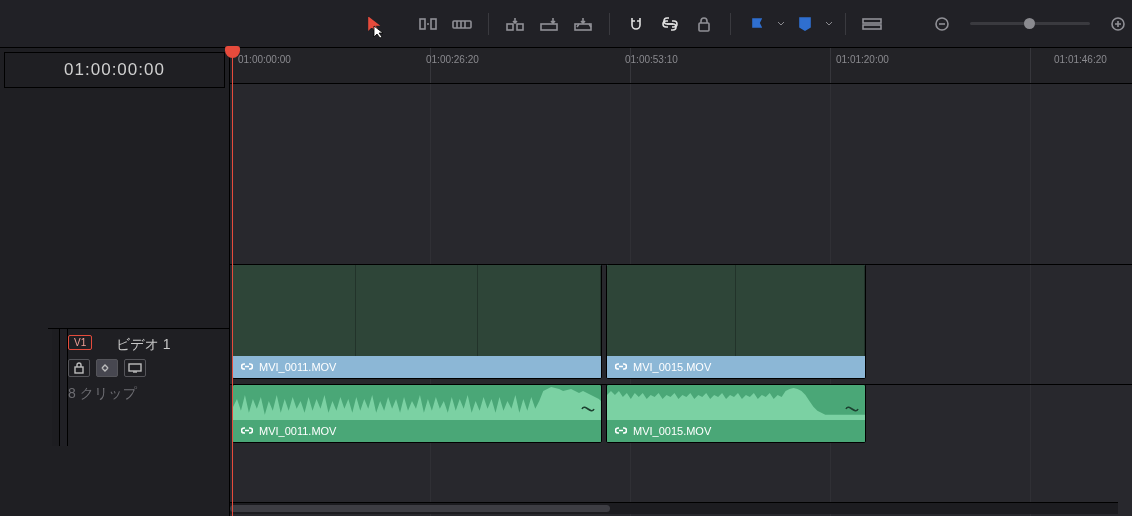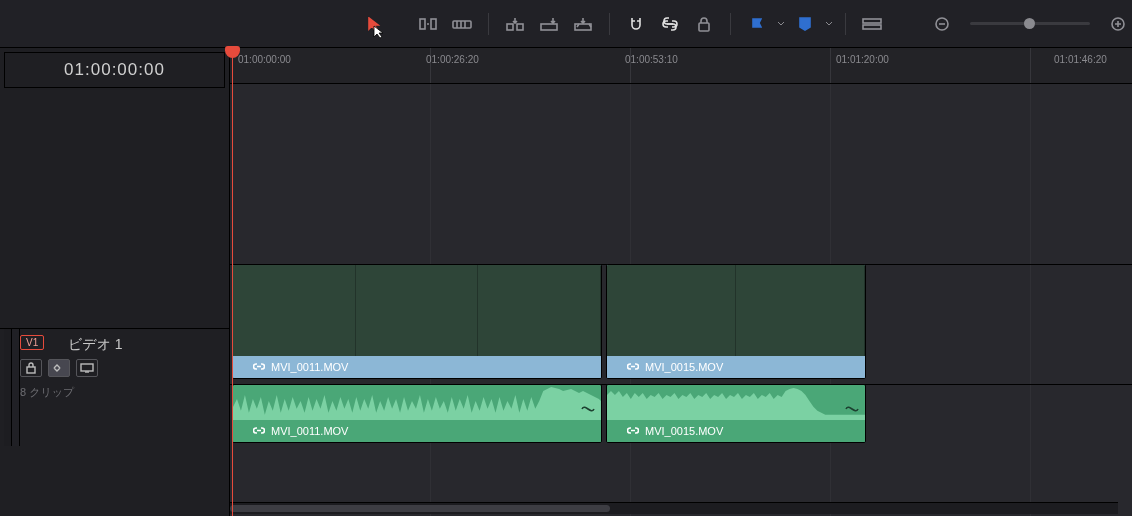--- a/index.html
+++ b/index.html
@@ -27,7 +27,7 @@
 
   
   .track-head { border-top:1px solid #000; padding:4px 8px 4px 20px; position:relative; }
-  .track-head.video { height:118px; }
+  .track-head.video { height:118px;margin-left:48px; }
   .track-head.audio { height:62px; }
   .dest-tag { position:absolute; left:20px; top:6px; font-size:10px; padding:1px 5px; border:1px solid #e64b3c; color:#f0a097; border-radius:2px;}
   .dest-tag.a { color:#f0a097;}

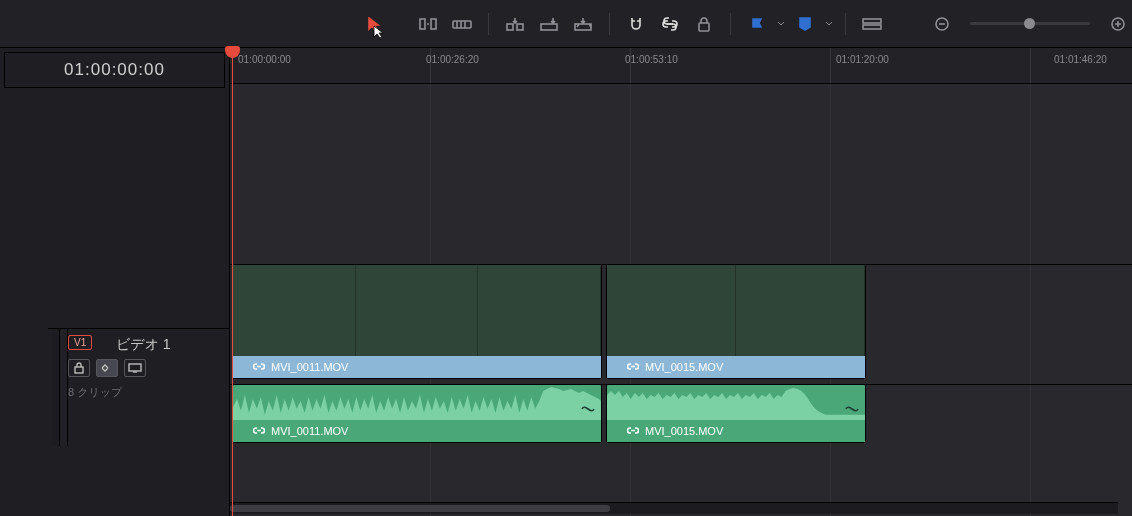--- a/index.html
+++ b/index.html
@@ -60,7 +60,7 @@
   .clip.audio { background:#4aa777;}
   .clip .thumb-row { position:absolute; top:0; left:0; right:0; bottom:22px; display:flex; }
   .clip .thumb { flex:1; background:#2e4538; border-right:1px solid rgba(0,0,0,.25);}
-  .clip .label-bar { position:absolute; left:0; right:0; bottom:0; height:22px; background:rgba(255,255,255,.15); display:flex; align-items:center; gap:6px; padding:0 20px; font-size:11px; color:#fff;}
+  .clip .label-bar { position:absolute; left:0; right:0; bottom:0; height:22px; background:rgba(255,255,255,.15); display:flex; align-items:center; gap:6px; padding:0 8px; font-size:11px; color:#fff;}
   .clip.video .label-bar { background:#8cb7d6;}
   .clip.audio .label-bar { background:#4aa777;}
   .clip .label-bar svg { stroke:#fff; stroke-width:1.6; fill:none;}

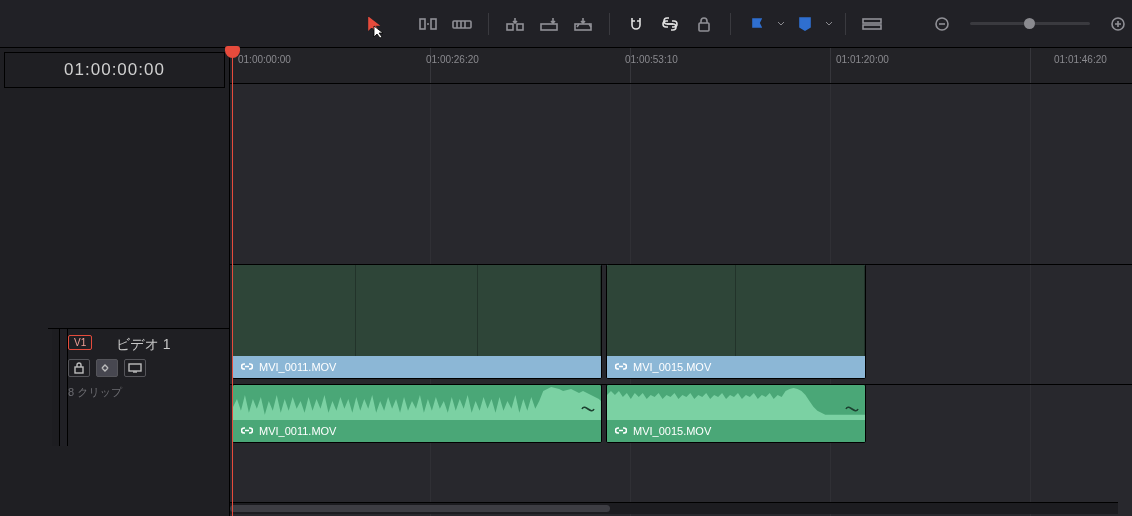--- a/index.html
+++ b/index.html
@@ -37,7 +37,7 @@
   .mini { width:22px; height:18px; border:1px solid #55555a; border-radius:2px; display:flex; align-items:center; justify-content:center; font-size:9px; color:#bdbdbd; cursor:pointer;}
   .mini svg { stroke:#bdbdbd; stroke-width:1.4; fill:none; }
   .mini.on { background:#474750; }
-  .clip-count { position:absolute; left:20px; top:56px; font-size:11px; color:#6d6d72;}
+  .clip-count { position:absolute; left:20px; top:56px; font-size:14px; color:#6d6d72;}
   .thin-rail { position:absolute; left:4px; top:0; bottom:0; width:8px; border-right:1px solid #000; background:#1d1d21;}
   .thin-rail.inner { left:12px; border-right:1px solid #000; background:#202025;}
 

